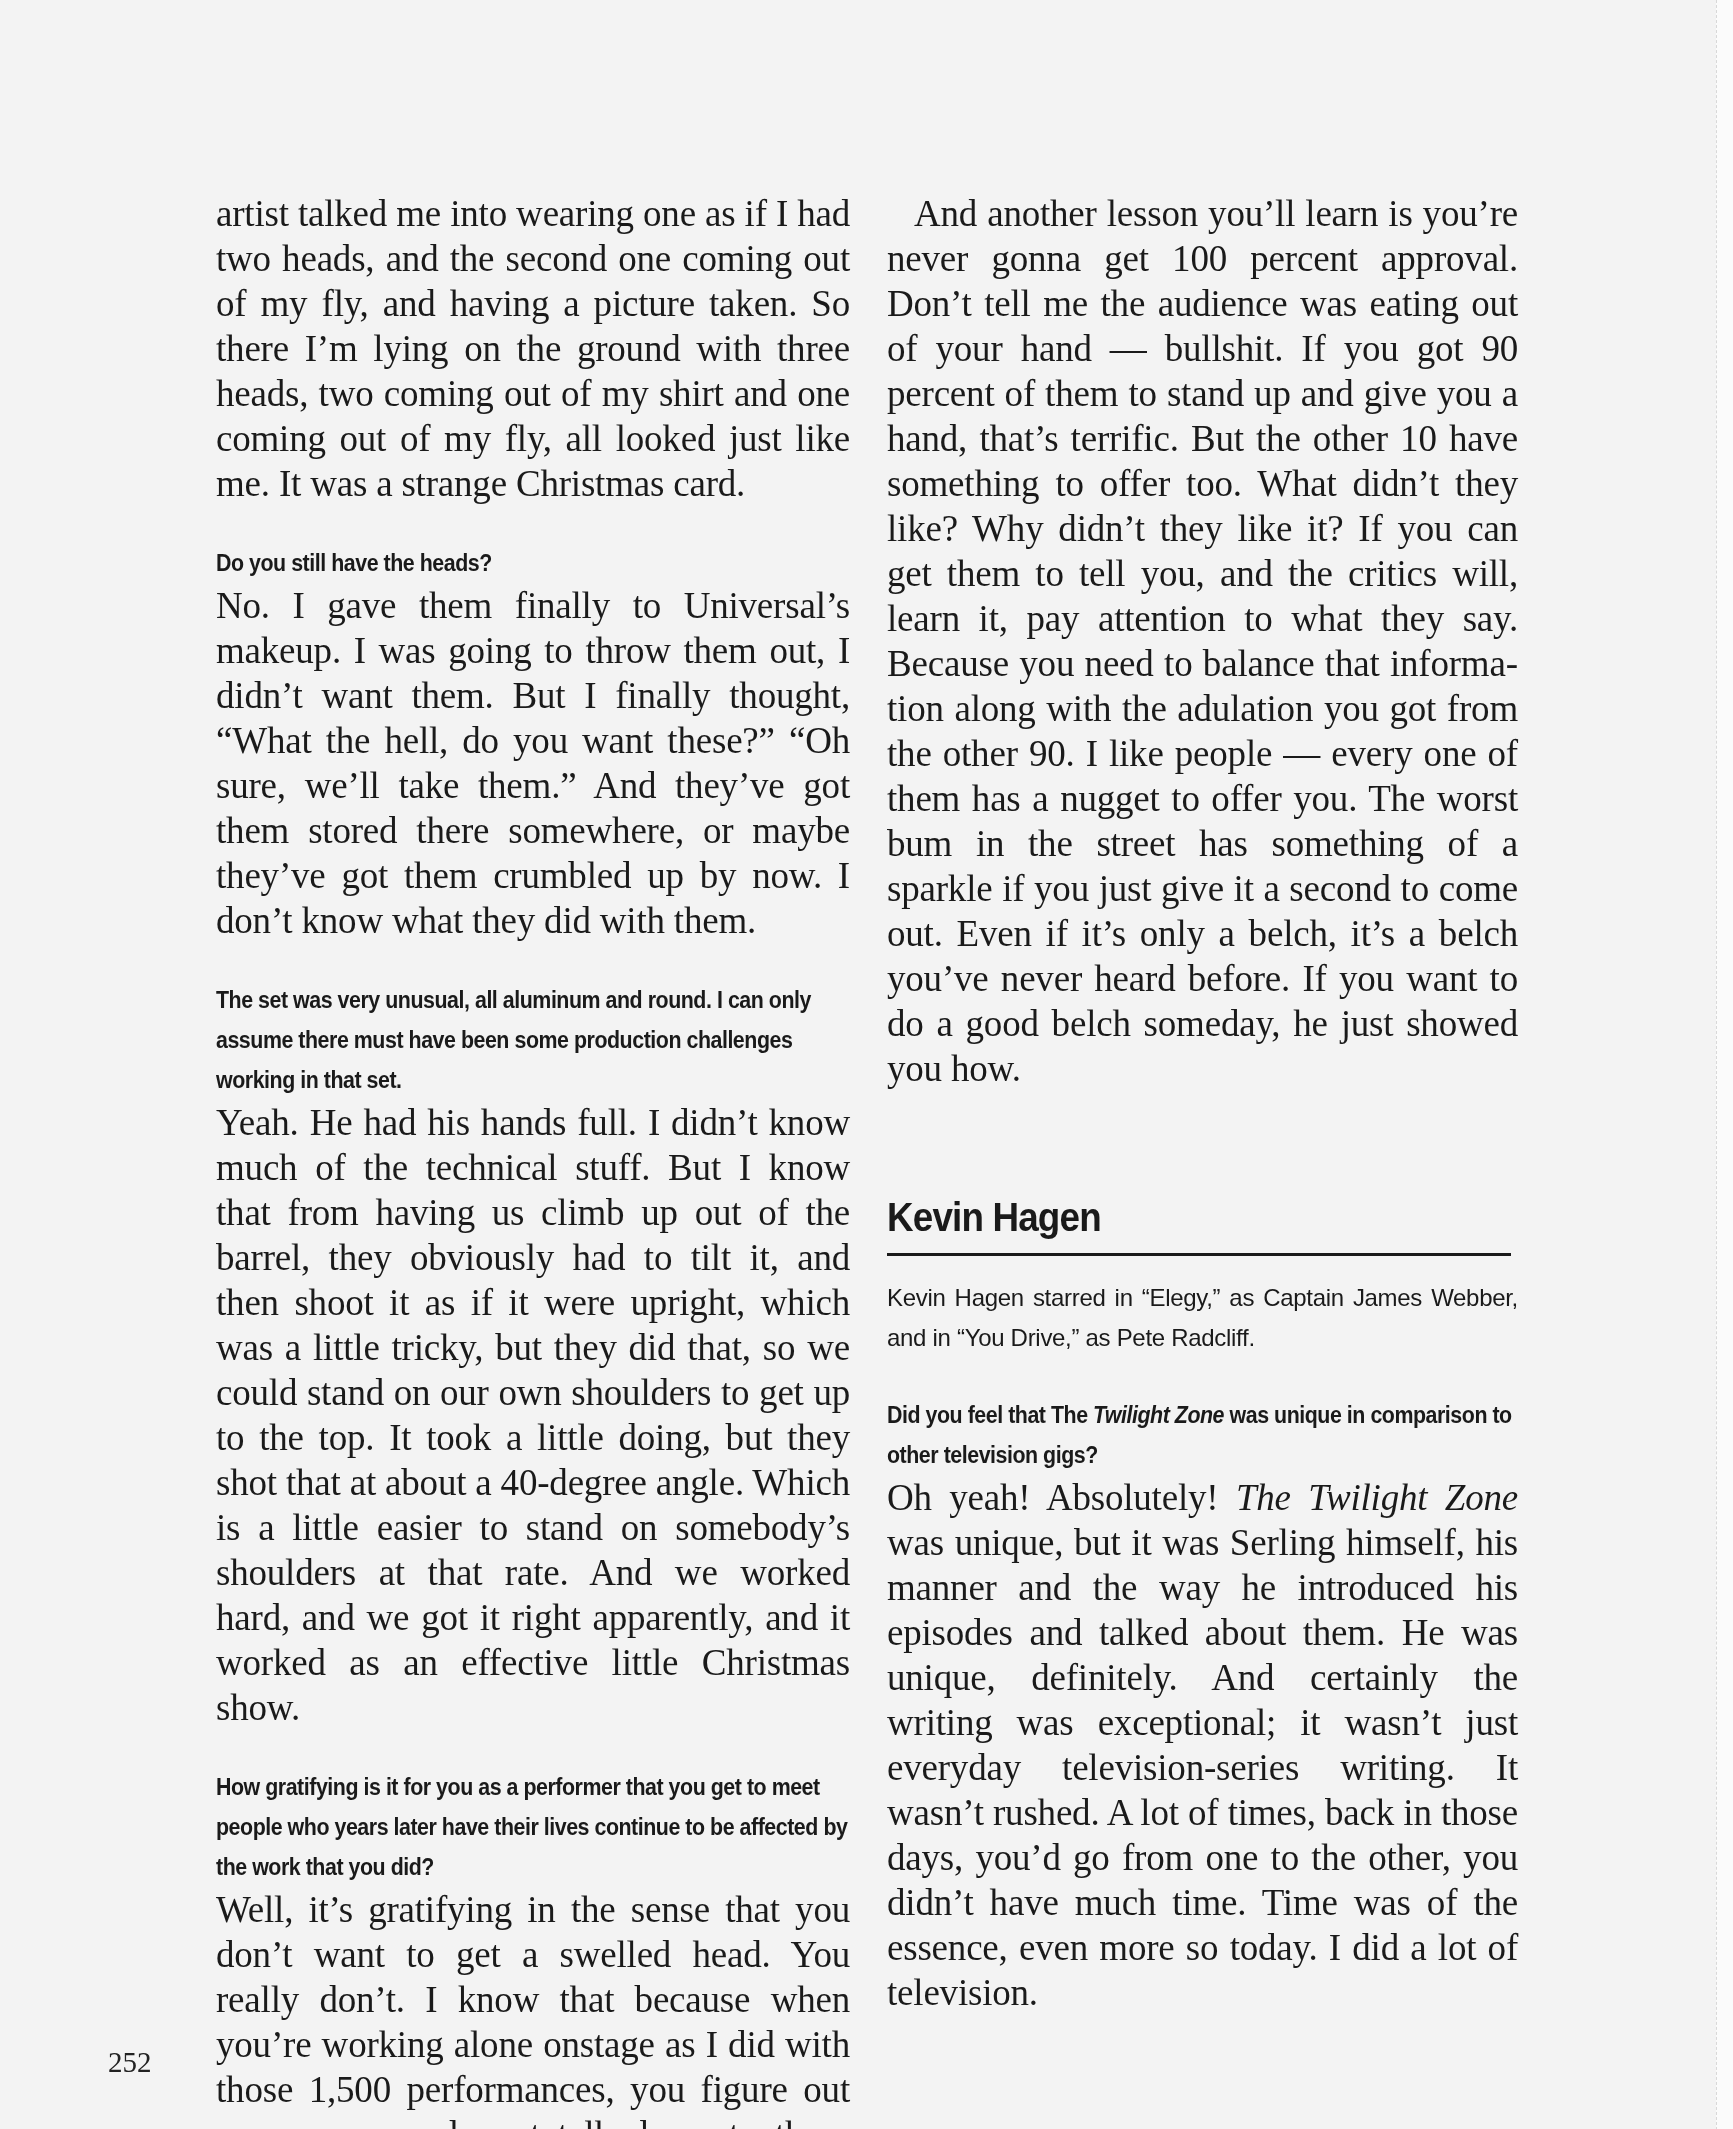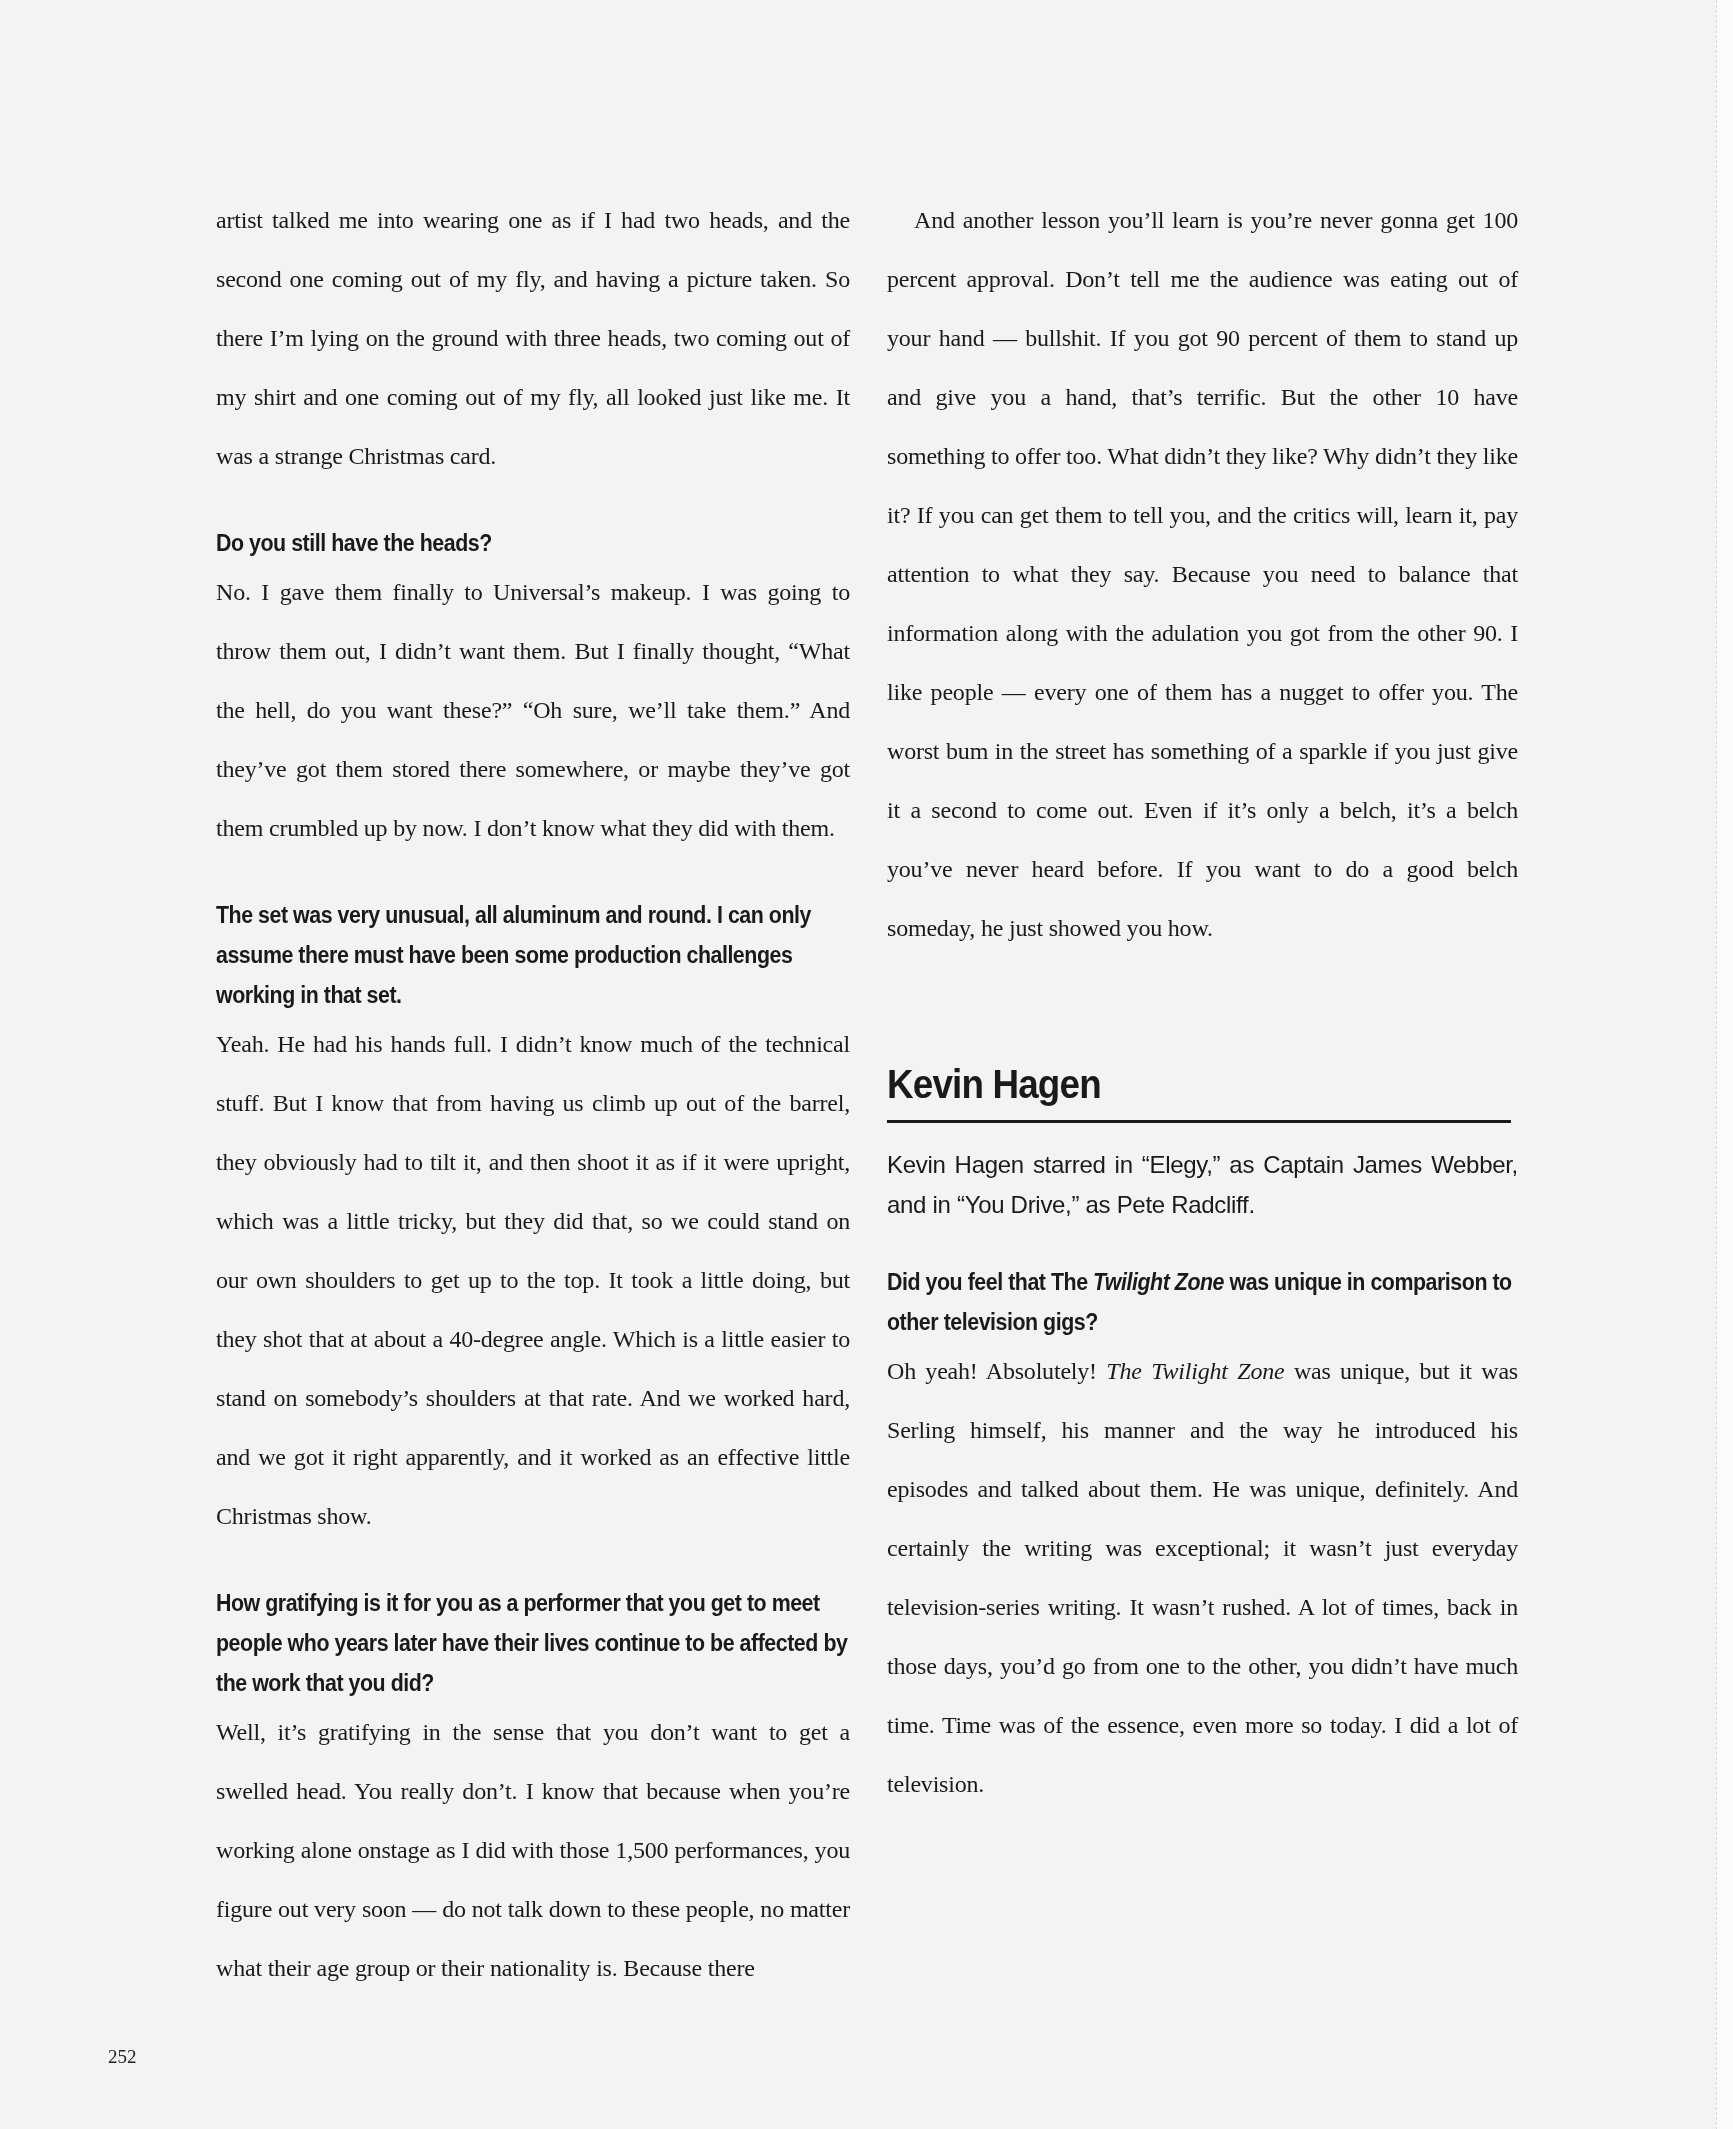--- a/index.html
+++ b/index.html
@@ -37,8 +37,8 @@
     }
     .answer {
       font-family: "Liberation Serif", "DejaVu Serif", serif;
-      font-size: 24px;
-      line-height: 59px;
+      font-size: 37px;
+      line-height: 45px;
       text-align: justify;
       margin: 0;
       letter-spacing: -0.2px;

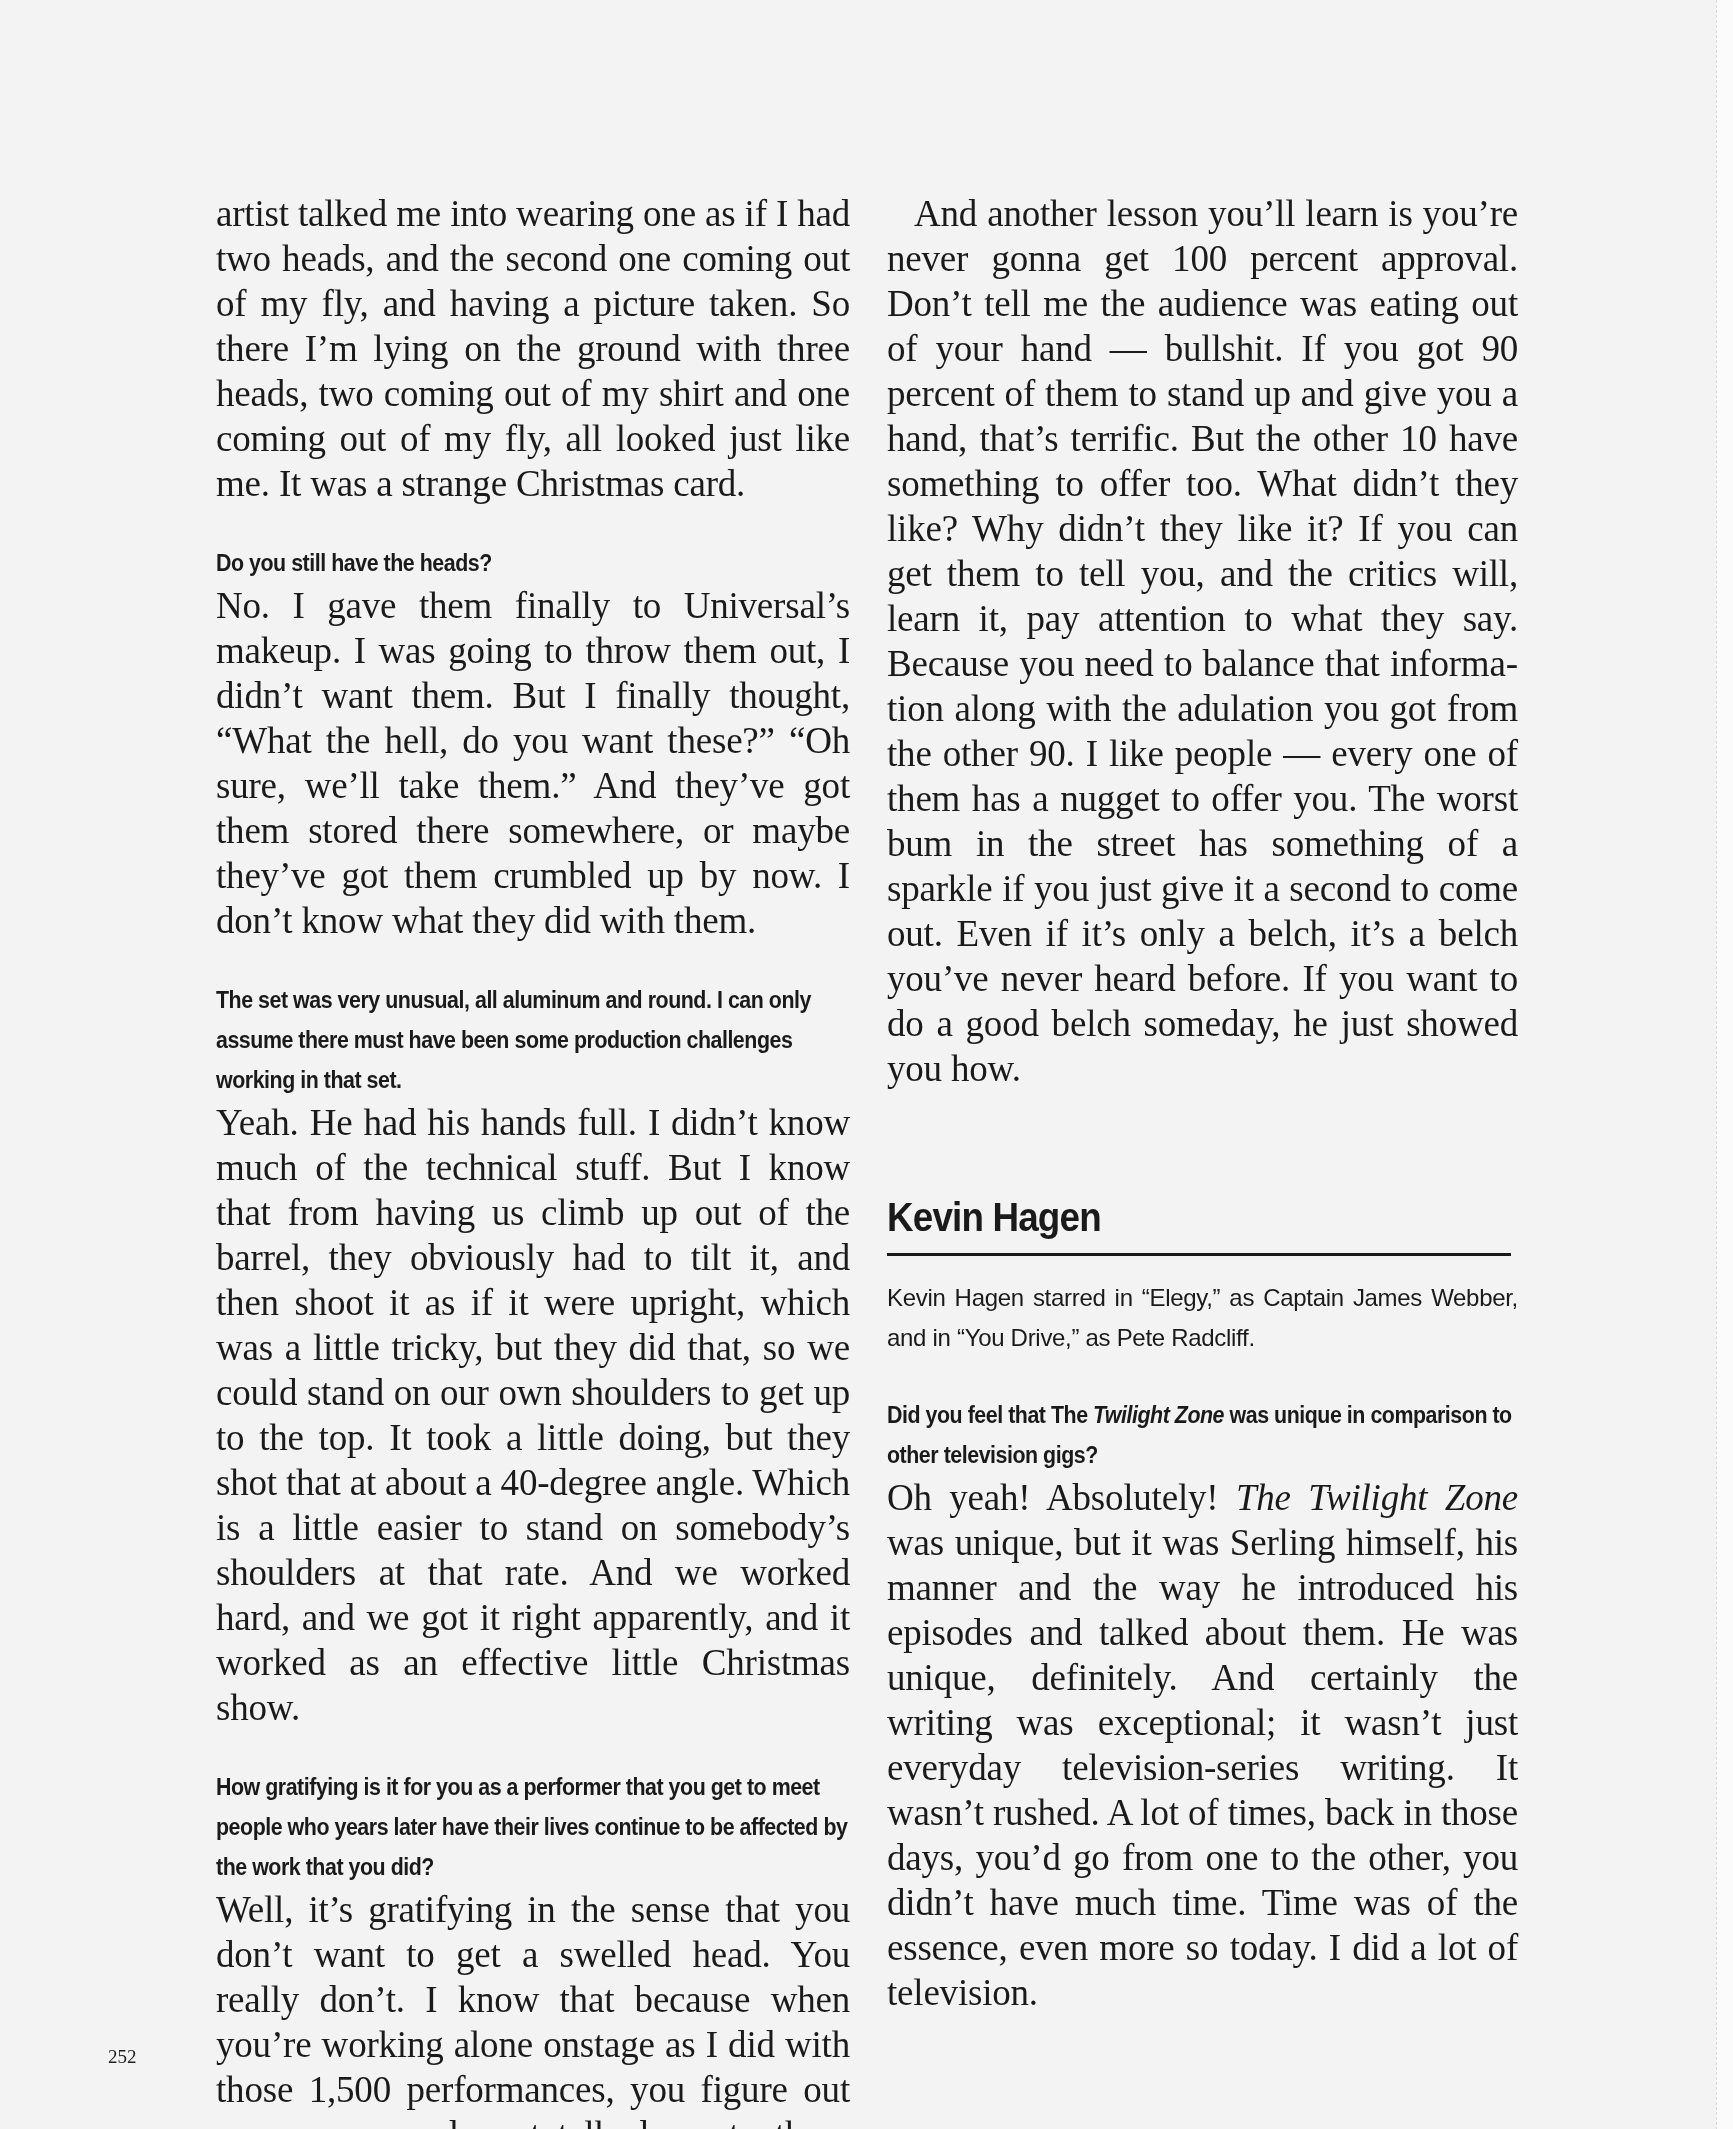--- a/index.html
+++ b/index.html
@@ -91,7 +91,7 @@
       left: 108px;
       top: 2046px;
       font-family: "Liberation Serif", "DejaVu Serif", serif;
-      font-size: 19px;
+      font-size: 29px;
       color: #222;
     }
   </style>

